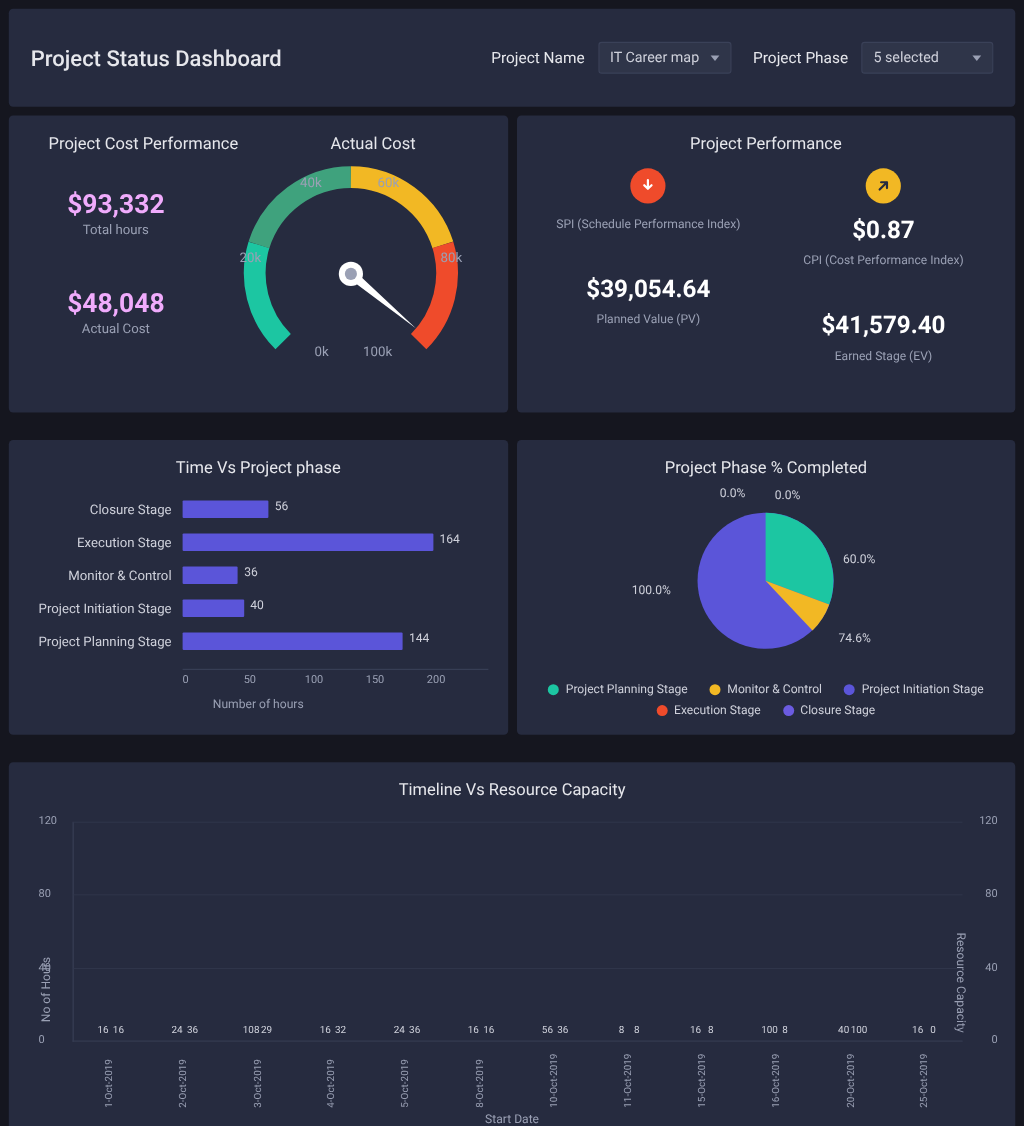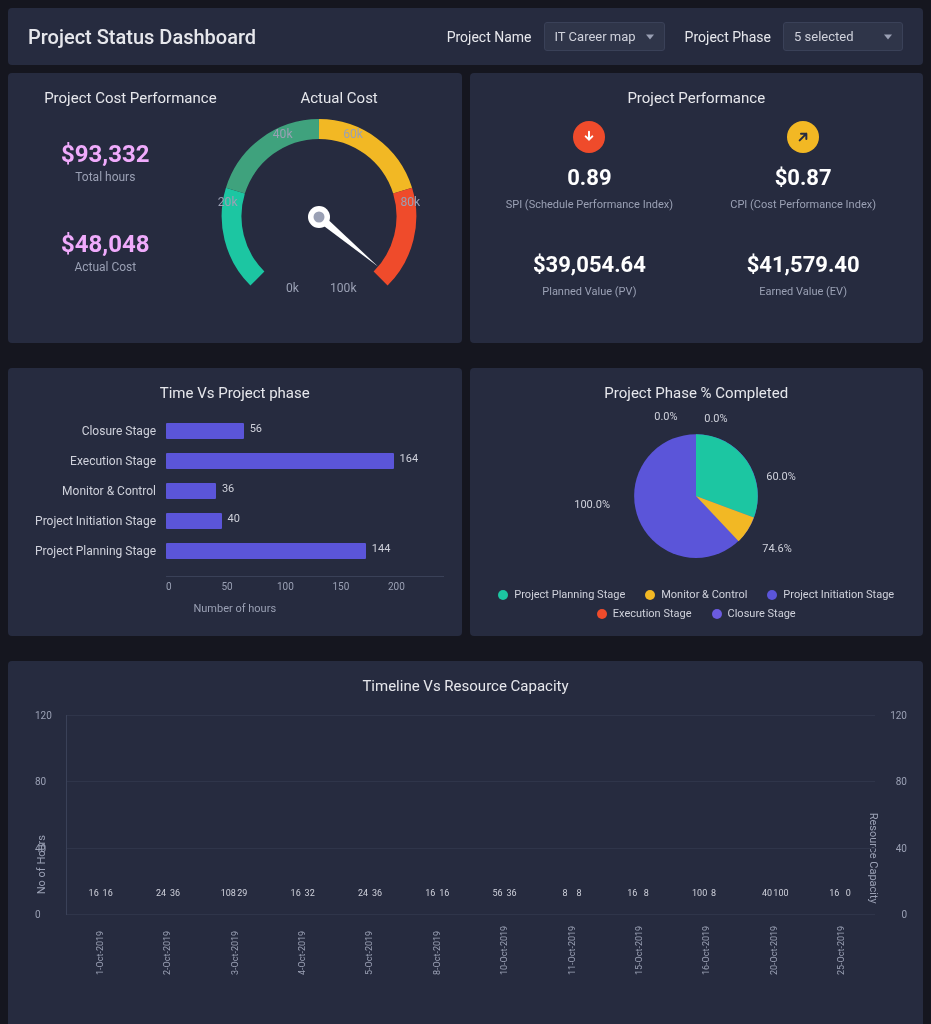--- a/index.html
+++ b/index.html
@@ -13,7 +13,7 @@
     .header {
       background: #262b3f;
       border-radius: 4px;
-      padding: 14px 20px;
+      padding: 30px 20px;
       display: flex;
       align-items: center;
       gap: 20px;

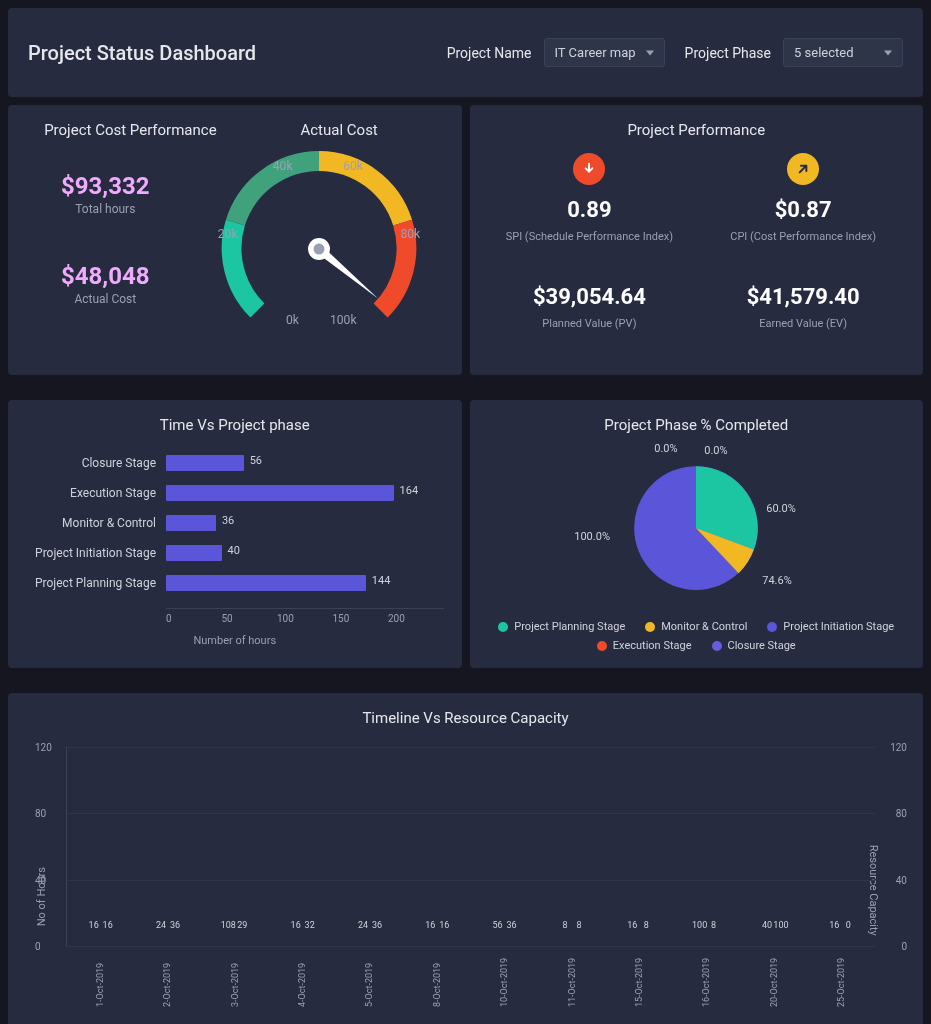--- a/index.html
+++ b/index.html
@@ -184,7 +184,6 @@
               <path d="M12 4v12m0 0l-5-5m5 5l5-5" stroke="#fff" stroke-width="3" fill="none" stroke-linecap="round"></path>
             </svg>
         </div>
-        <div class="val-big">0.89</div>
         <div class="val-sub">SPI (Schedule Performance Index)</div>
         <div class="gap"></div>
         <div class="val-big">$39,054.64</div>

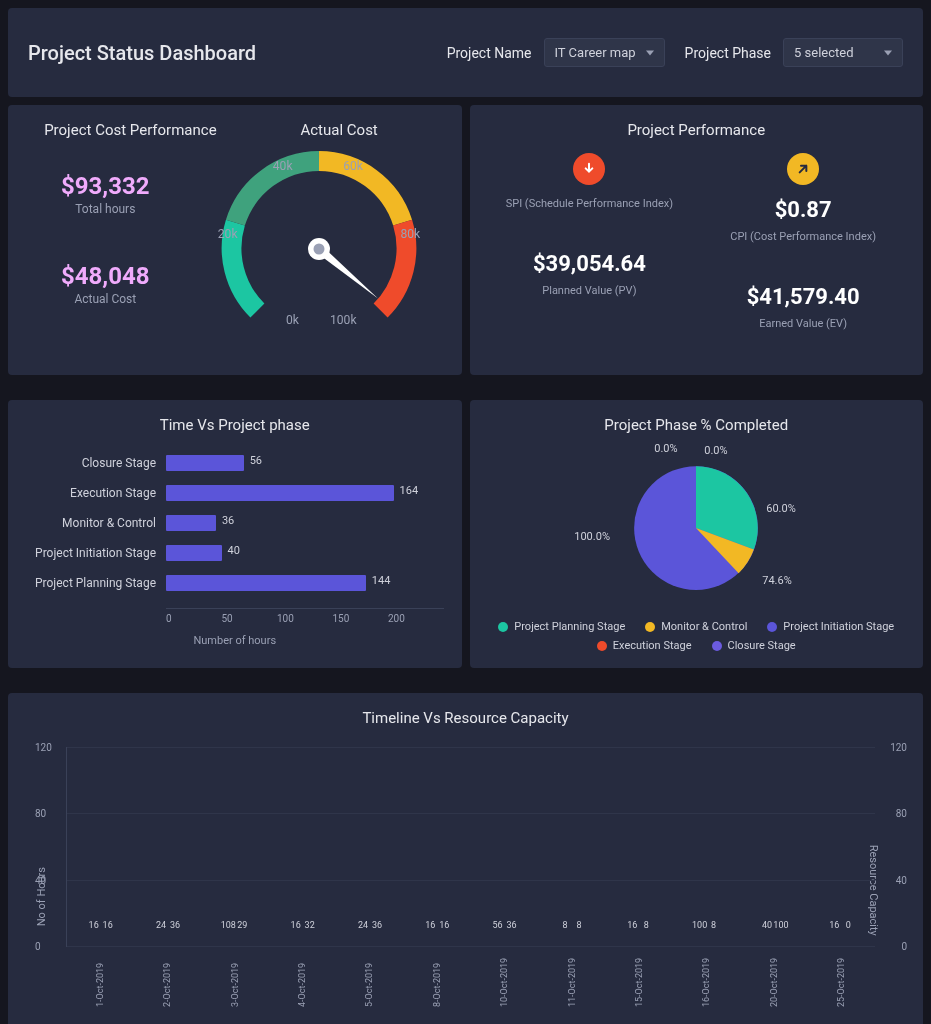--- a/index.html
+++ b/index.html
@@ -199,7 +199,7 @@
         <div class="val-sub">CPI (Cost Performance Index)</div>
         <div class="gap"></div>
         <div class="val-big">$41,579.40</div>
-        <div class="val-sub">Earned Value (EV)</div>
+        <div class="val-sub">Earned Stage (EV)</div>
       </div>
     </div>
   </div>

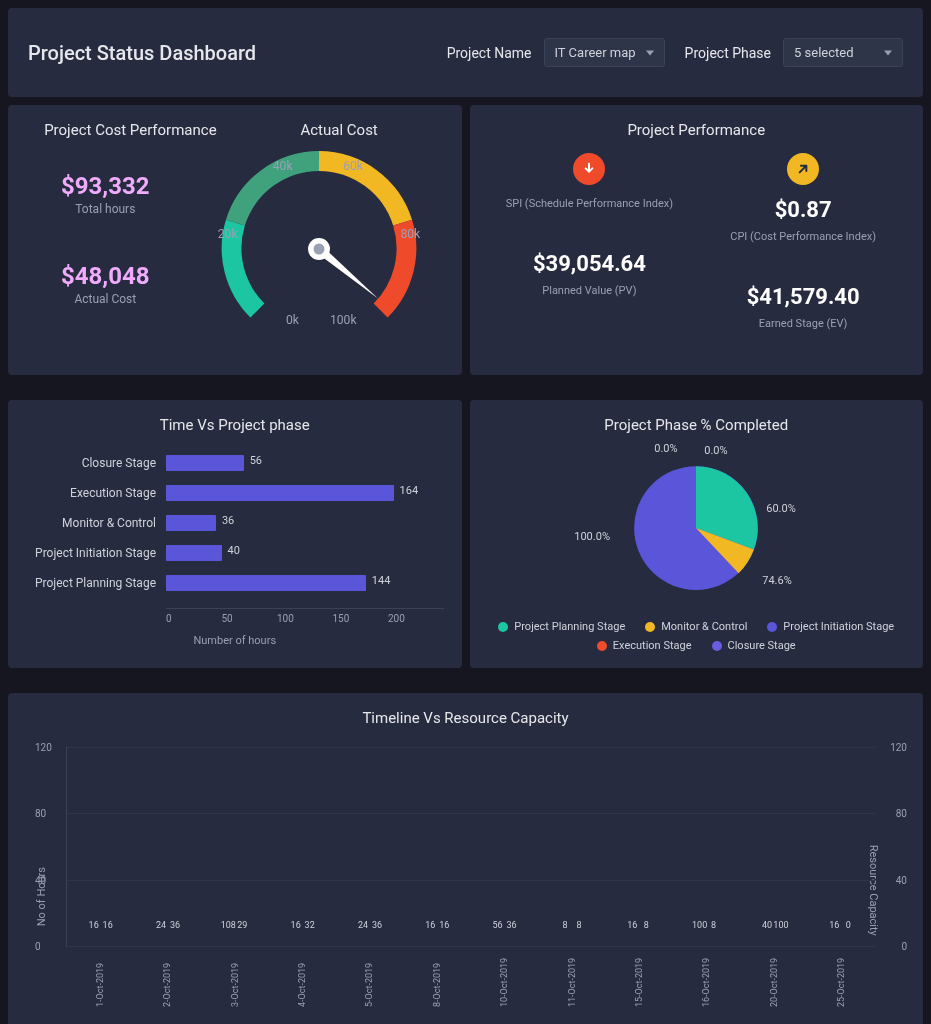--- a/index.html
+++ b/index.html
@@ -99,7 +99,7 @@
     .y-tick { position:absolute; left:-32px; font-size:10px; color:#9aa0b4; transform:translateY(-50%); }
     .y-tick-r { position:absolute; right:-32px; font-size:10px; color:#9aa0b4; transform:translateY(-50%); }
     .y-grid { position:absolute; left:0; right:0; border-top:1px solid #2f354a; }
-    .bars { position:absolute; bottom:12px; left:0; right:0; height:100%; display:flex; align-items:flex-end; justify-content:space-around; }
+    .bars { position:absolute; bottom:0; left:0; right:0; height:100%; display:flex; align-items:flex-end; justify-content:space-around; }
     .bar-group { display:flex; align-items:flex-end; gap:2px; position:relative; }
     .bar { width:12px; position:relative; }
     .bar-a { background:#5b55d9; }

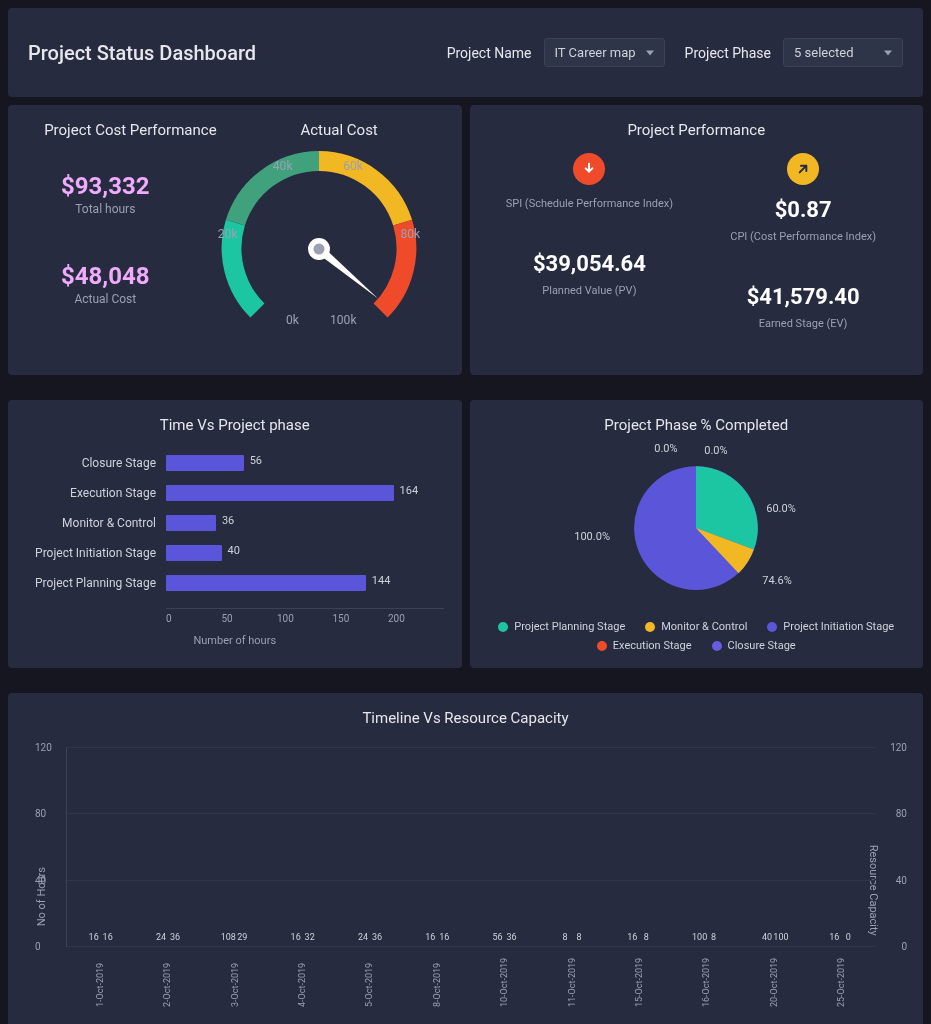--- a/index.html
+++ b/index.html
@@ -428,6 +428,7 @@
       <div class="x-lbl">20-Oct-2019</div>
       <div class="x-lbl">25-Oct-2019</div>
     </div>
+  <div class="axis-label" style="margin-top:-6px;">Start Date</div>
   <div class="legend-center">
     <div class="legend-item">
         <span class="dot" style="background:#5b55d9"></span>

